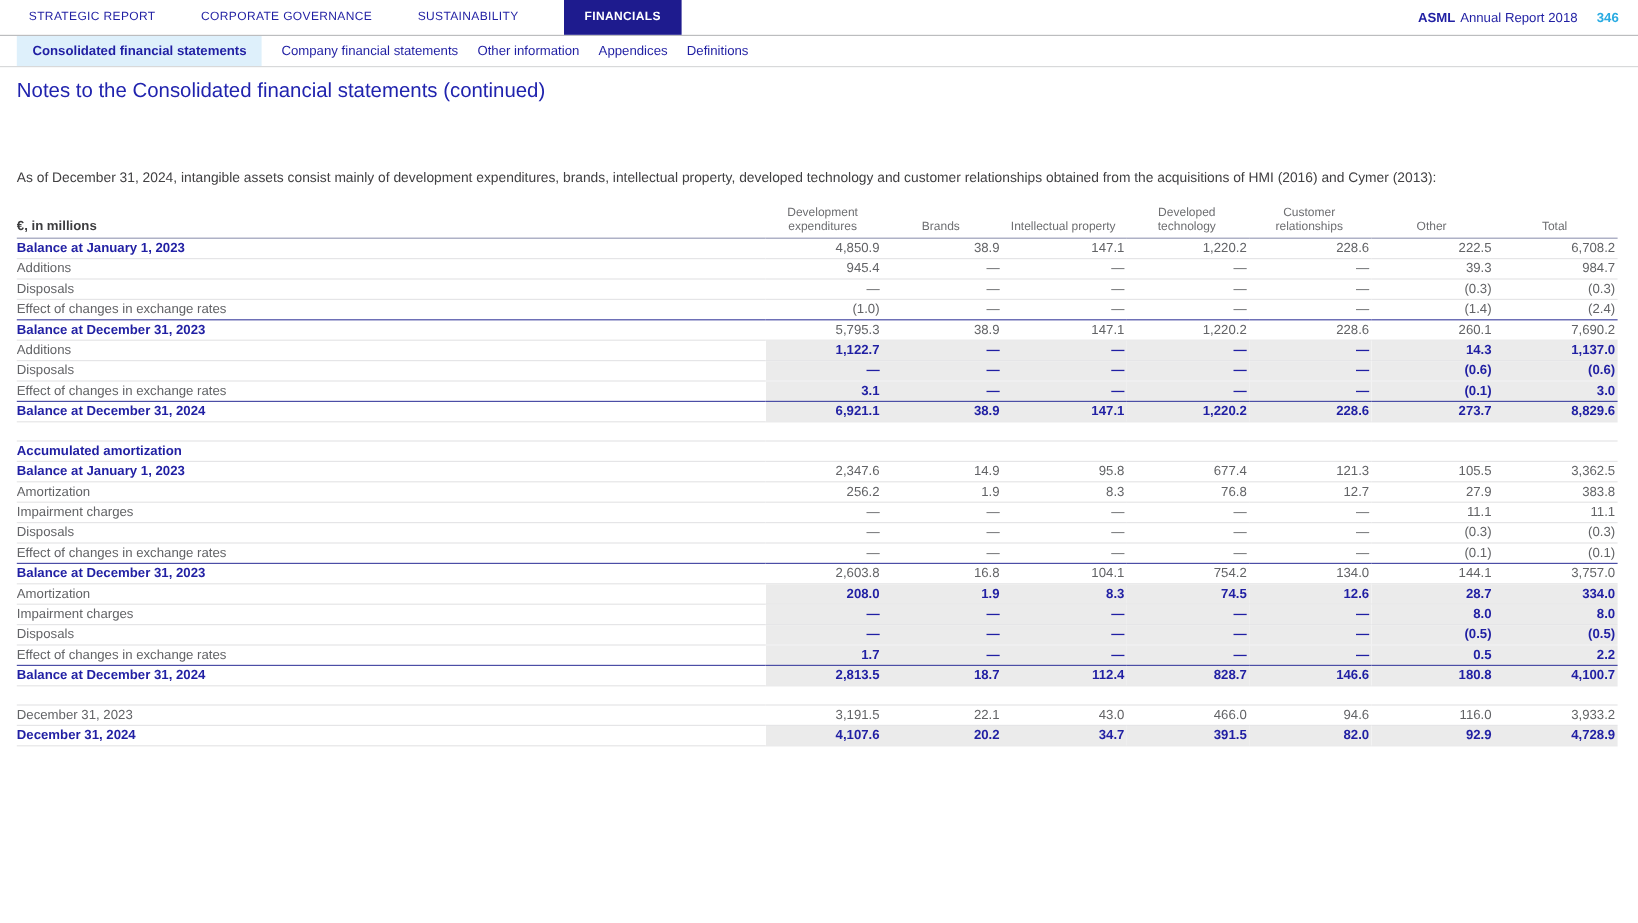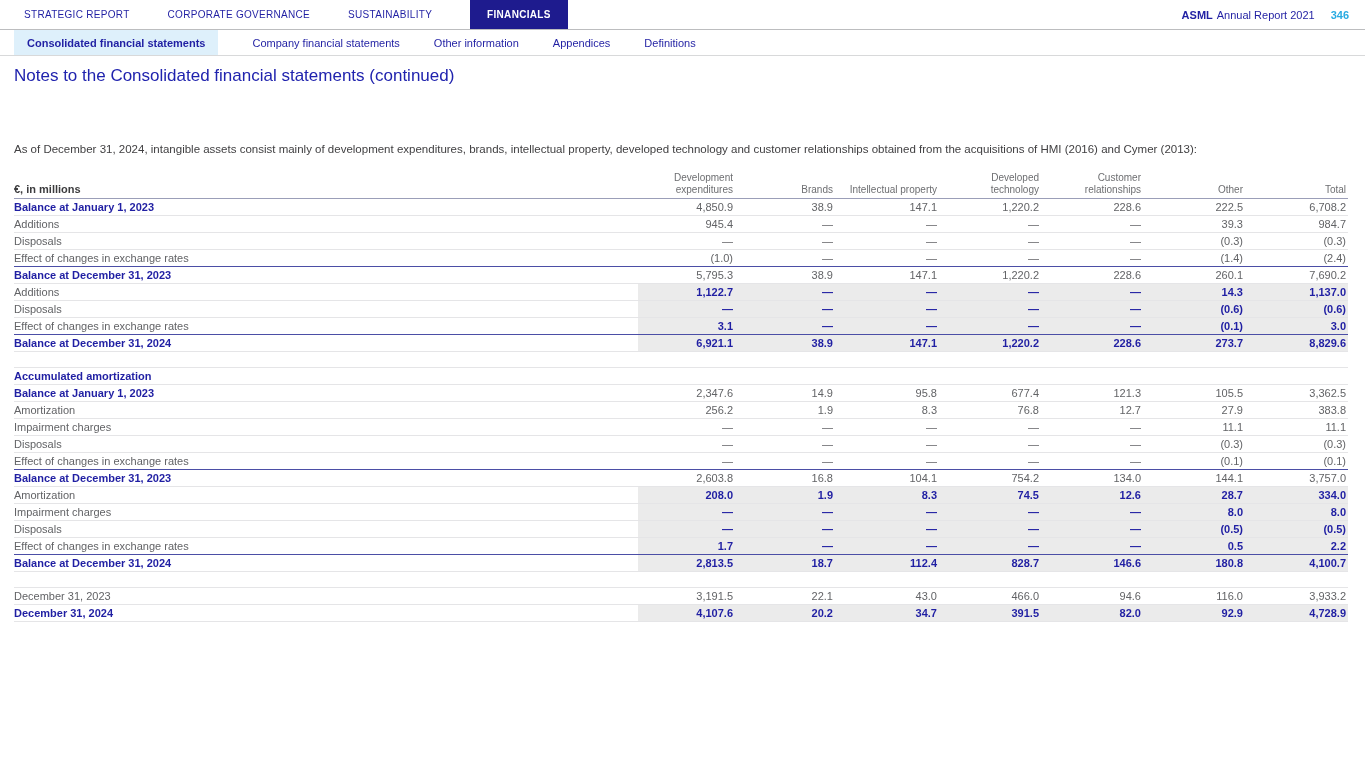--- a/index.html
+++ b/index.html
@@ -65,7 +65,7 @@
   <div class="spacer"></div>
   <div class="brand">
     <span class="b-name">ASML</span>
-    <span class="b-report">Annual Report 2021</span>
+    <span class="b-report">Annual Report 2018</span>
     <span class="b-page">346</span>
   </div>
 </div>

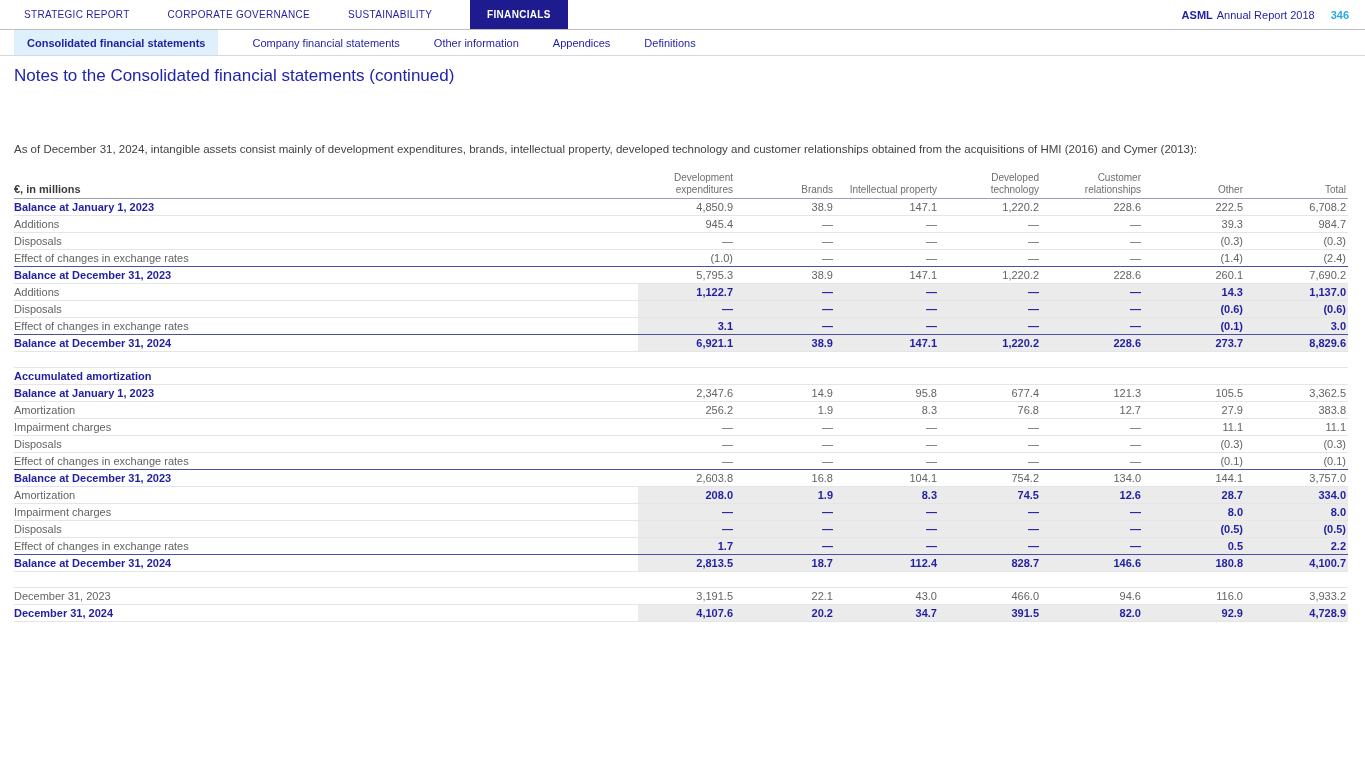--- a/index.html
+++ b/index.html
@@ -30,7 +30,7 @@
   
   .subnav{height:26px;display:flex;align-items:stretch;border-bottom:1px solid #d8d9da;padding-left:14px;}
   .subnav .sub-item{display:flex;align-items:center;font-size:11px;color:var(--navy);
-    margin-left:34px;cursor:pointer;}
+    margin-left:16px;cursor:pointer;}
   .subnav .sub-item.active{background:var(--subnav-active);font-weight:700;padding:0 13px;margin-left:0;}
   
   .content{padding:0 17px 0 14px;}

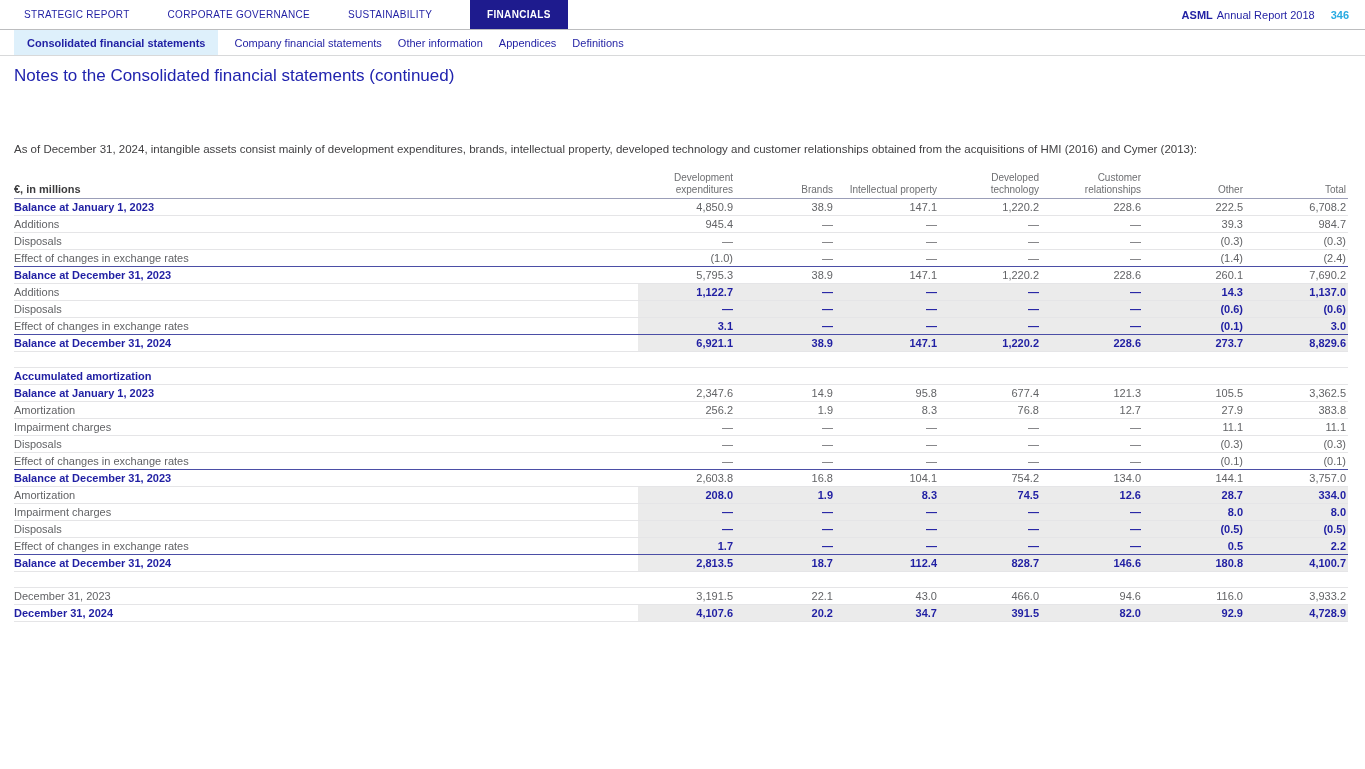--- a/index.html
+++ b/index.html
@@ -41,7 +41,7 @@
   th,td{padding:0;white-space:nowrap;overflow:hidden;}
   thead tr{border-bottom:1px solid var(--hdr-line);}
   th.unit{text-align:left;vertical-align:bottom;font-size:11px;font-weight:700;color:#3c3c3e;padding-bottom:3px;}
-  th.col{text-align:right;vertical-align:bottom;font-size:10px;font-weight:400;color:var(--hdr-gray);
+  th.col{text-align:center;vertical-align:bottom;font-size:10px;font-weight:400;color:var(--hdr-gray);
     line-height:11.5px;padding:2px 2px 3px 0;}
   tbody td{height:16px;line-height:16px;}
   td.lbl{text-align:left;color:var(--gray);}

